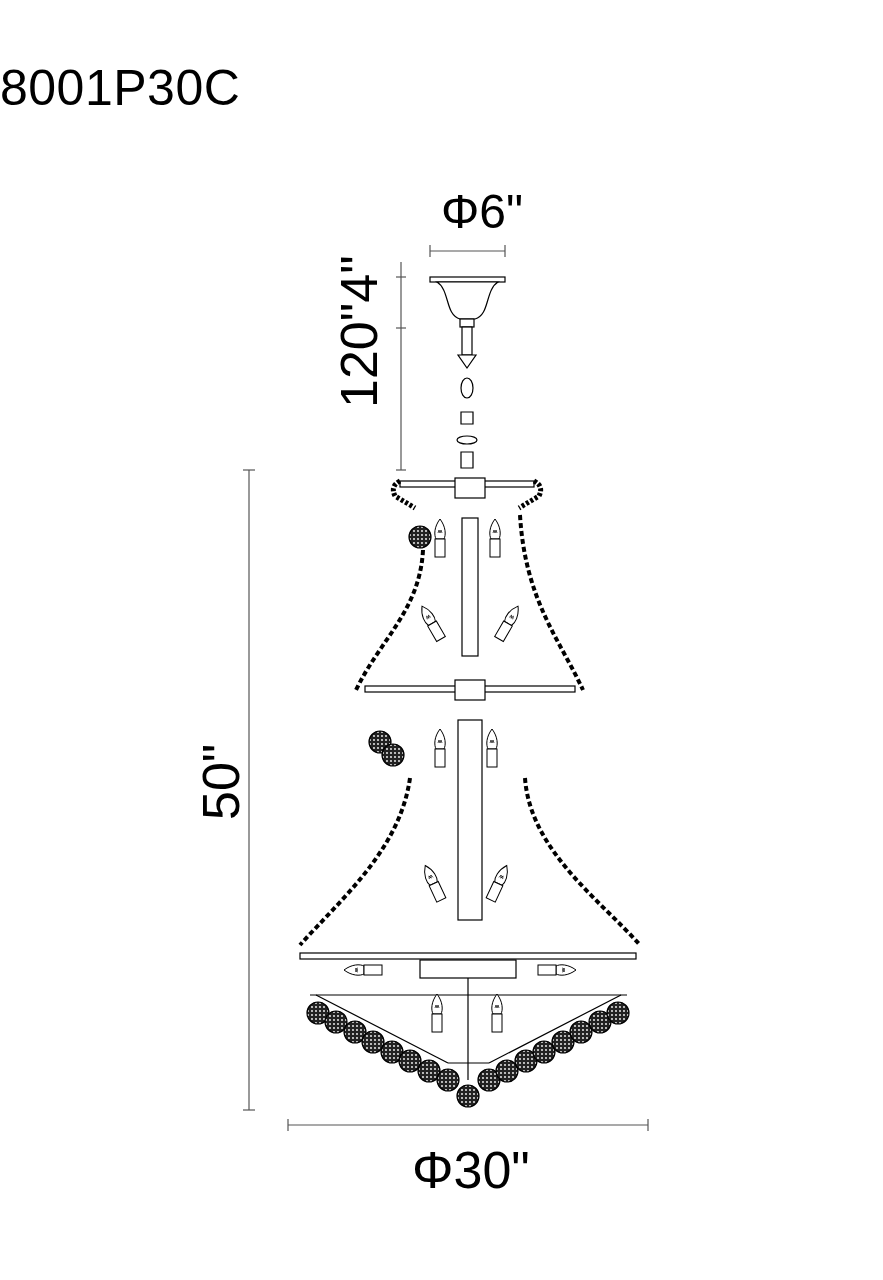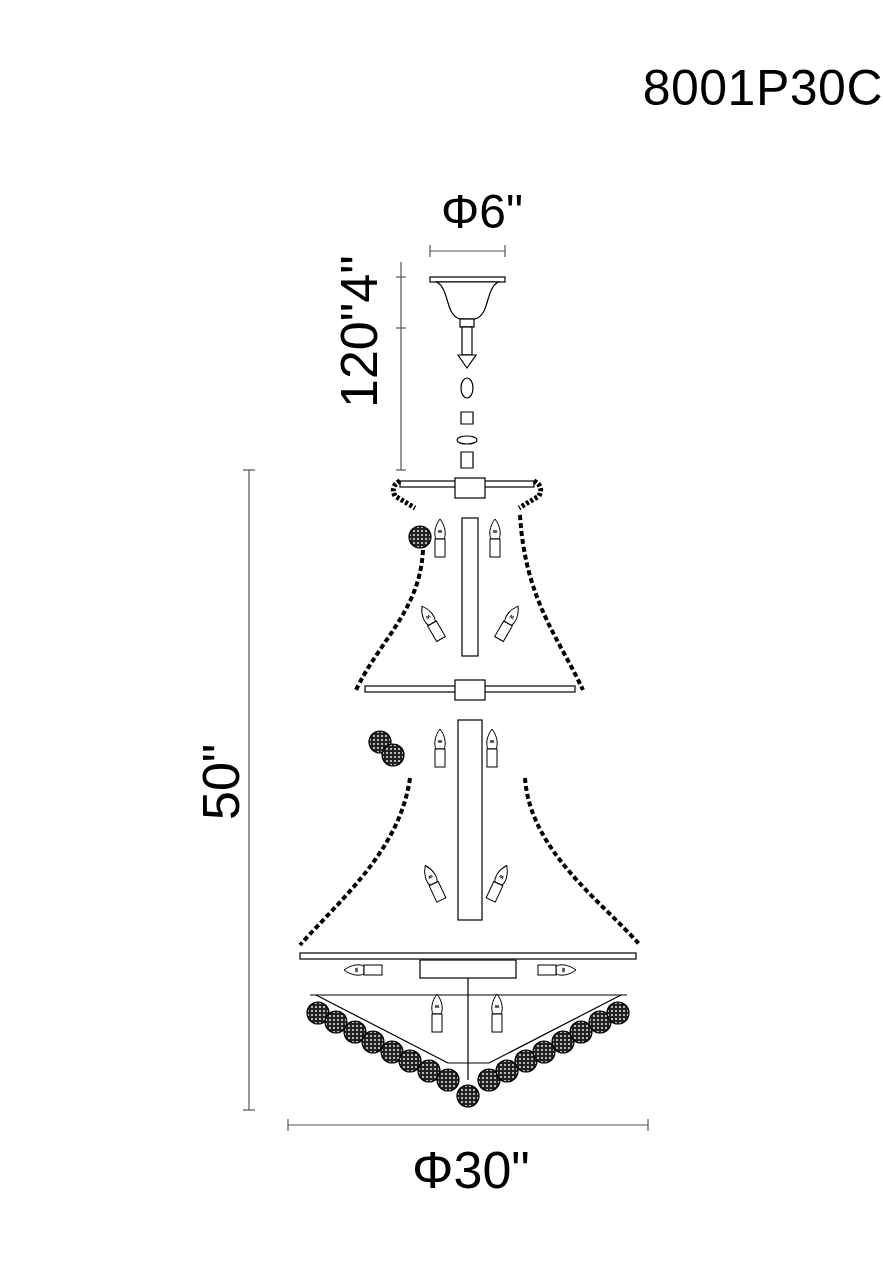--- a/index.html
+++ b/index.html
@@ -5,7 +5,7 @@
   html, body { margin: 0; padding: 0; background: #ffffff; }
   body { width: 883px; height: 1280px; position: relative; overflow: hidden; font-family: "Liberation Sans", sans-serif; }
   .label { position: absolute; color: #000; font-family: "Liberation Sans", sans-serif; white-space: nowrap; line-height: 1; }
-  #model-title { left: 0; width: 883px; top: 63px; text-align: right; font-size: 50px; letter-spacing: 0.5px; }
+  #model-title { left: 0; width: 883px; top: 63px; text-align: left; font-size: 50px; letter-spacing: 0.5px; }
   #canopy-dia { left: 441px; top: 188px; font-size: 48px; }
   #total-dia { left: 412px; top: 1144px; font-size: 52px; }
   #chain-len { left: 333px; top: 260px; font-size: 52px; transform-origin: 0 0; transform: translate(0, 148px) rotate(-90deg); }

